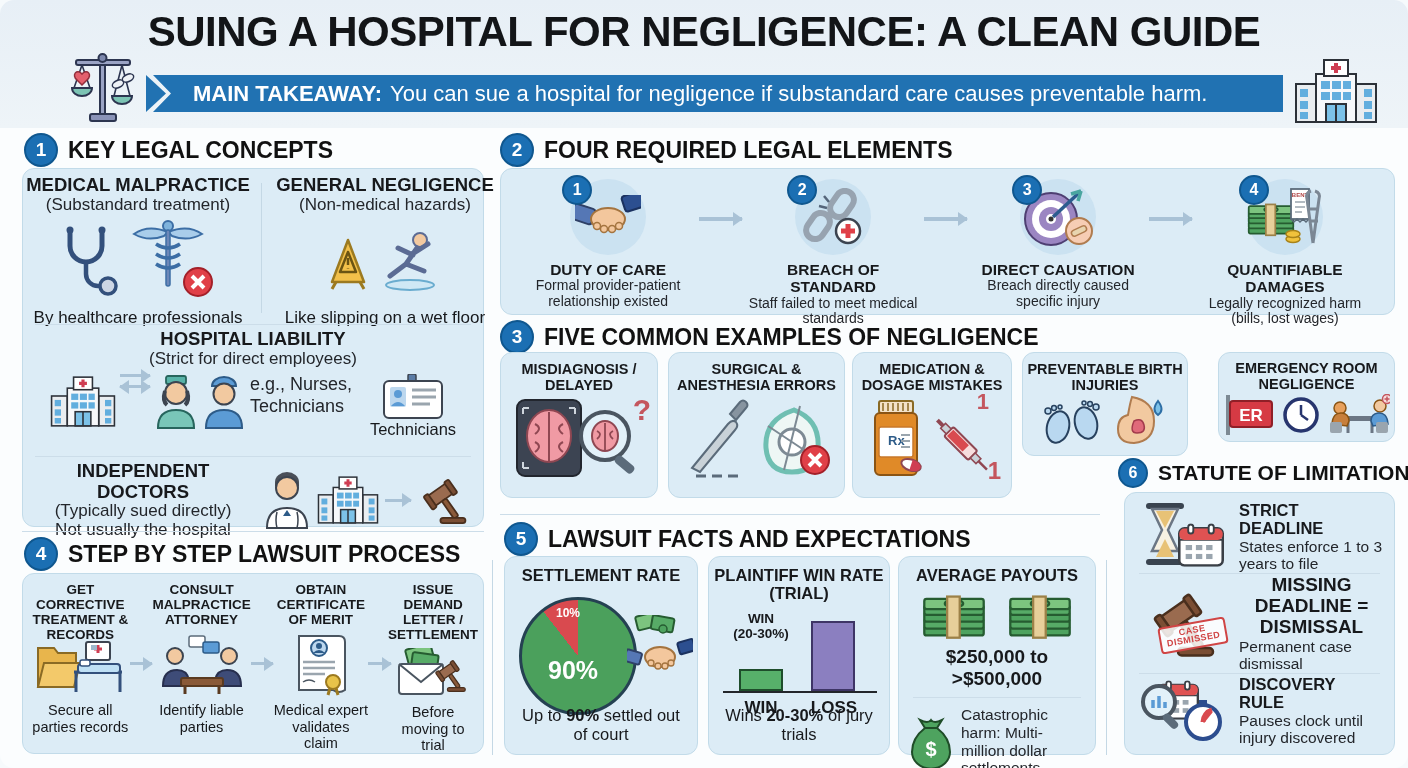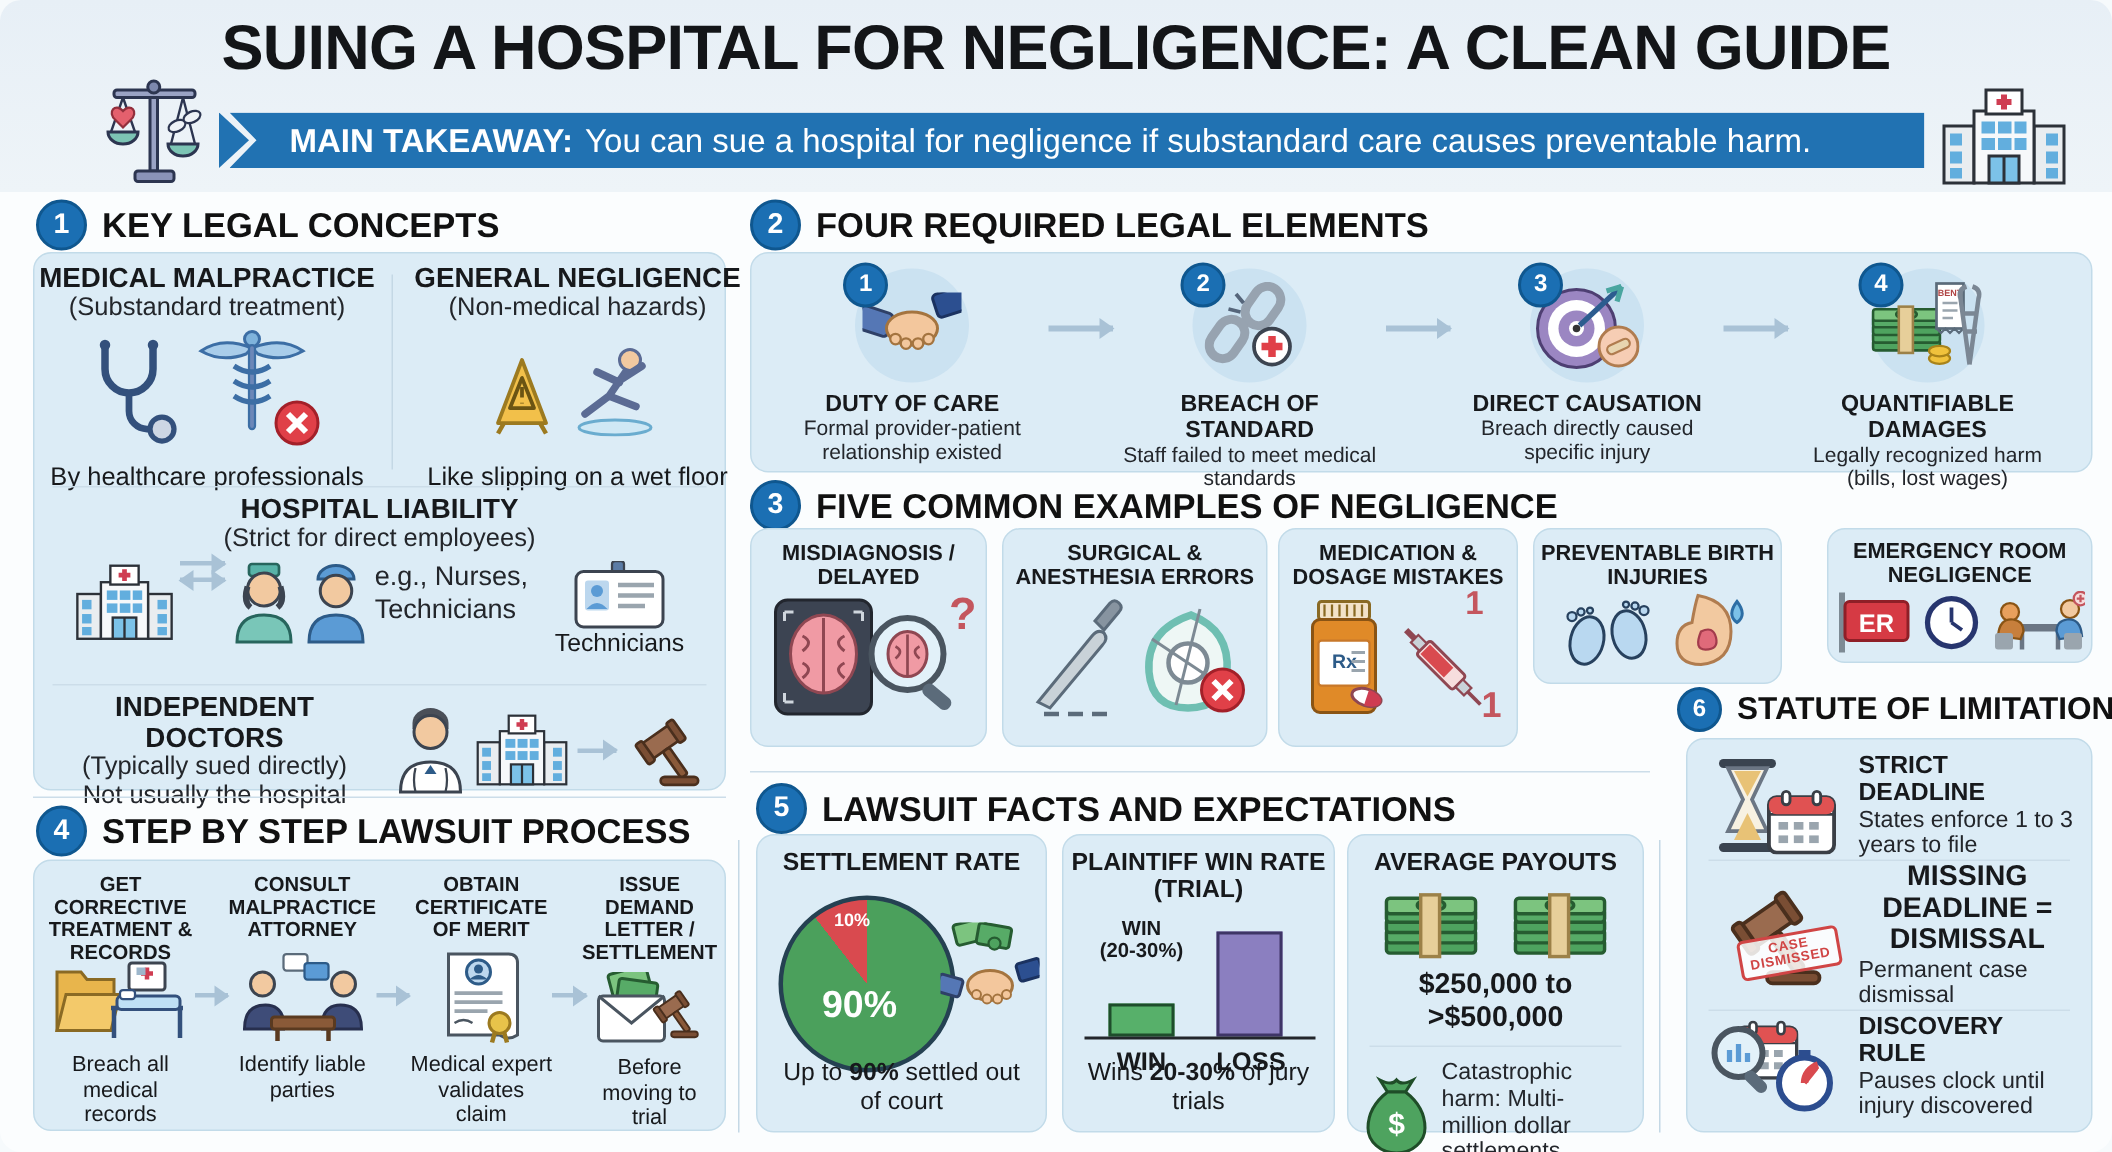--- a/index.html
+++ b/index.html
@@ -666,7 +666,7 @@
   </div>
 
   <div class="abs card" style="left:1124px;top:492px;width:271px;height:263px;display:flex;flex-direction:column;justify-content:space-between;padding:8px 10px">
-    <div style="display:flex;align-items:center;gap:8px">
+    <div style="display:flex;gap:8px">
       <span style="width:96px;display:flex;justify-content:center">
         <svg width="86" height="66" viewBox="0 0 86 66">
           <rect x="6" y="2" width="38" height="6" rx="3" fill="#3a4450"></rect>

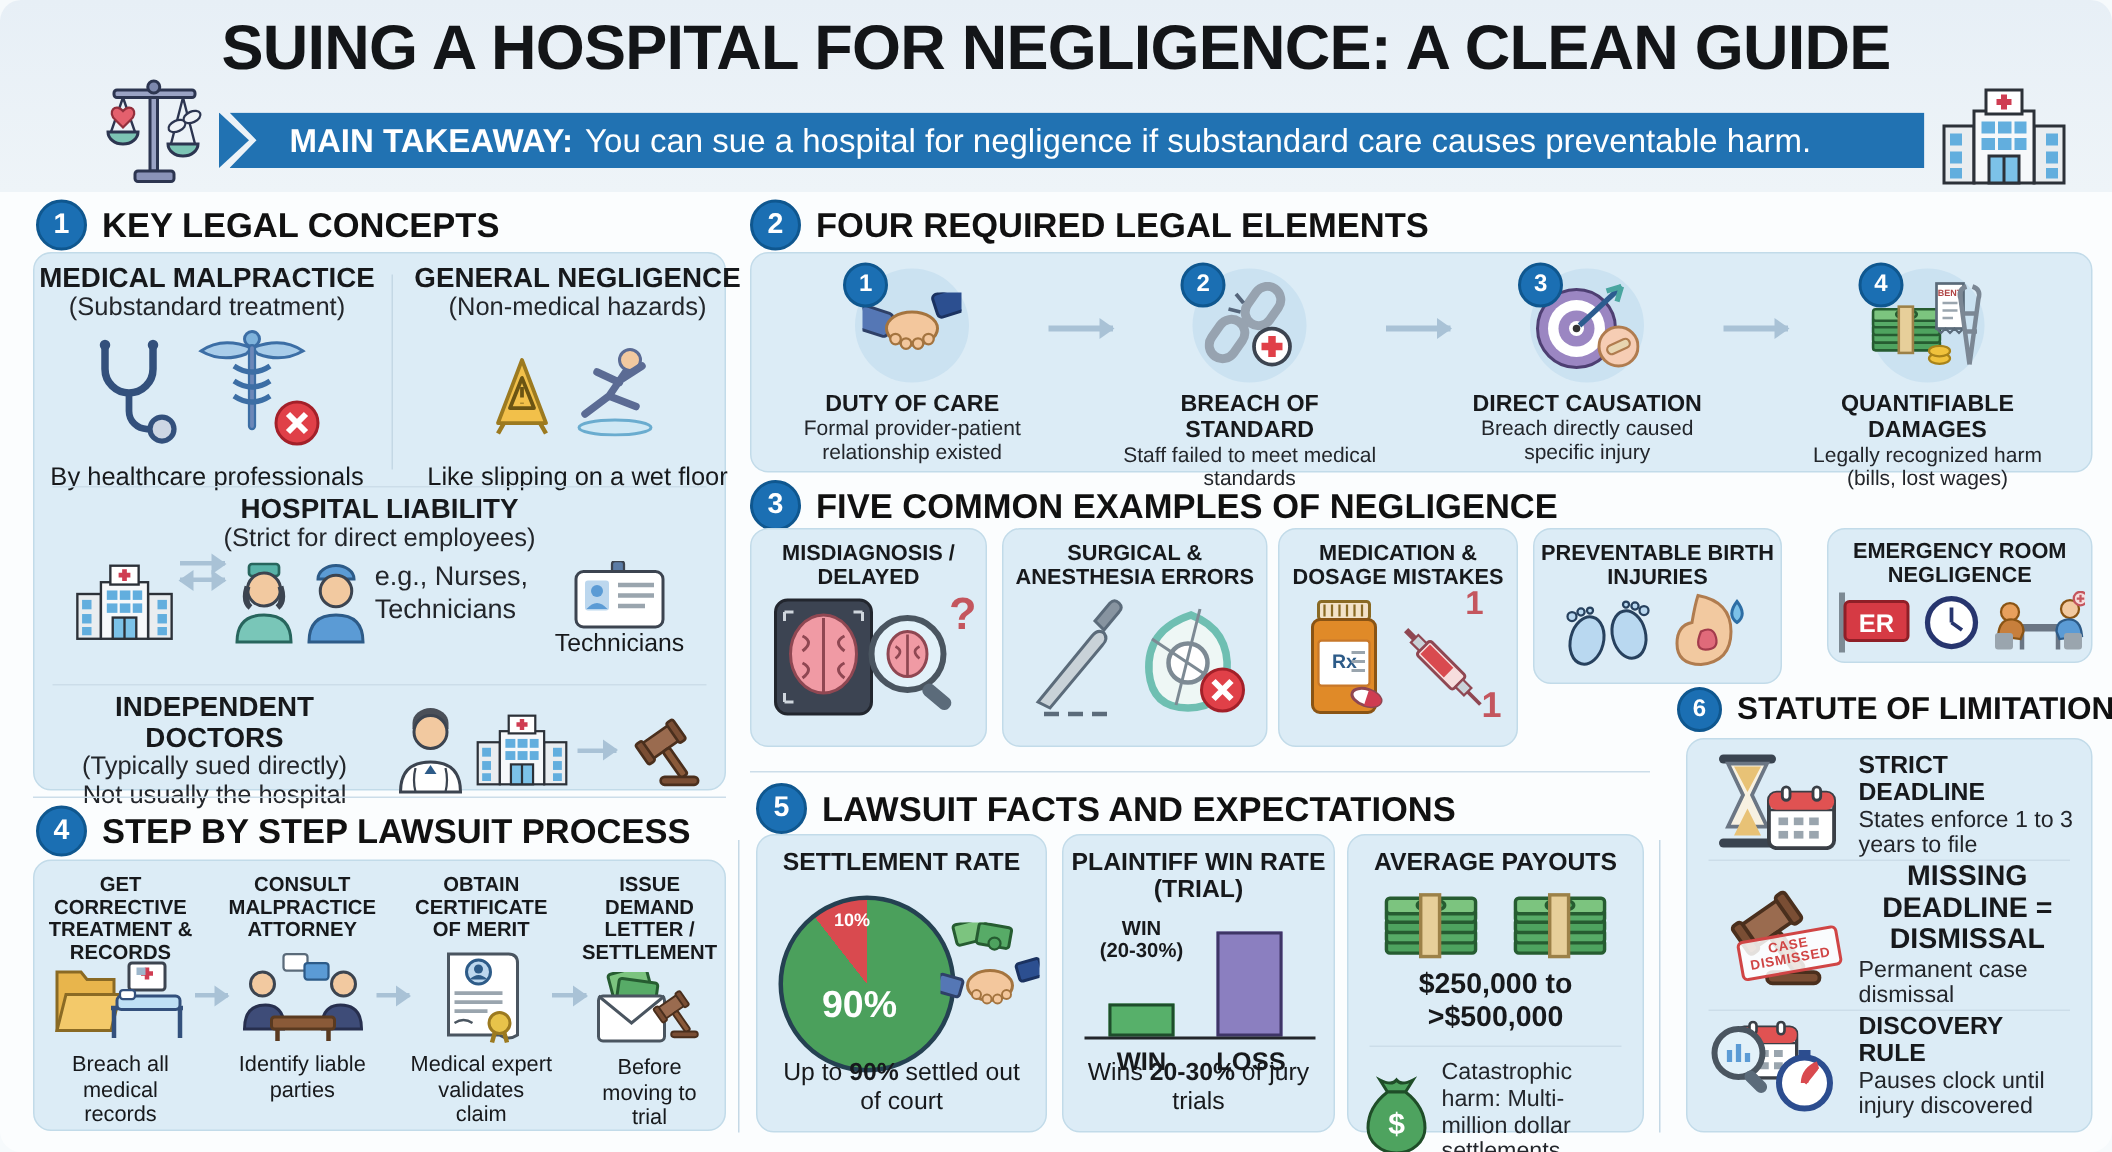--- a/index.html
+++ b/index.html
@@ -305,7 +305,7 @@
           <rect x="46" y="26" width="10" height="6" rx="2" fill="#fff" stroke="#33507c" stroke-width="1.5"></rect>
         </svg>
       </span>
-      <div class="cap" style="font-size:14.5px;margin-top:6px">Breach all medical records</div>
+      <div class="cap" style="font-size:14.5px;margin-top:6px">Secure all parties records</div>
     </div>
     <span class="arr" style="width:24px;height:3px;margin-top:80px"></span>
     <div class="itm" style="width:100px">

